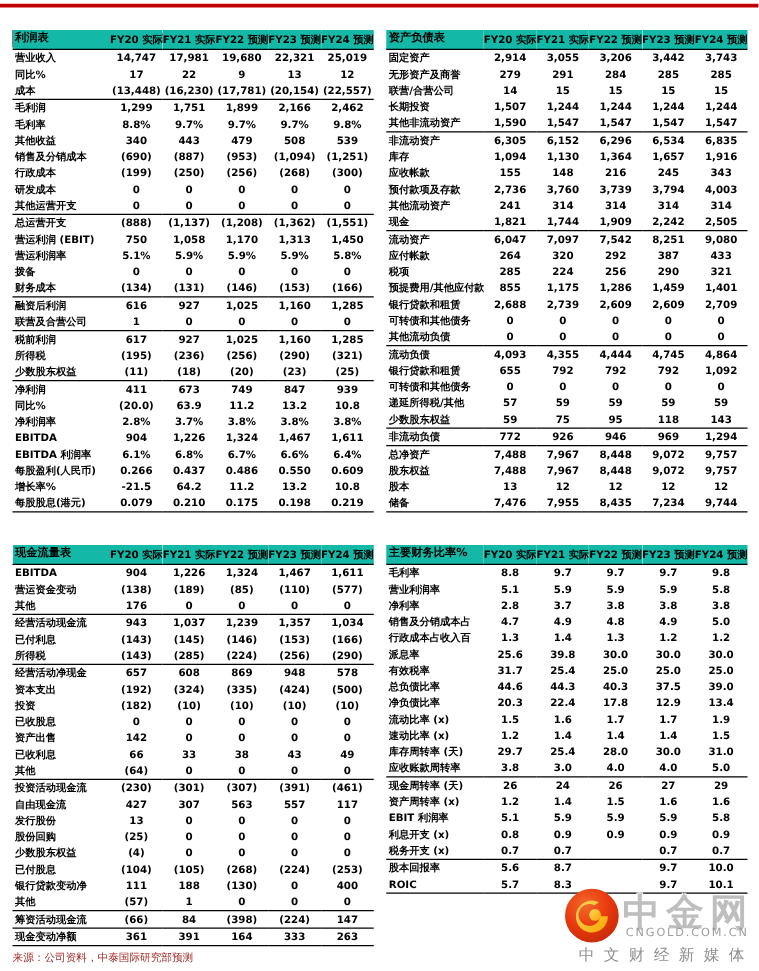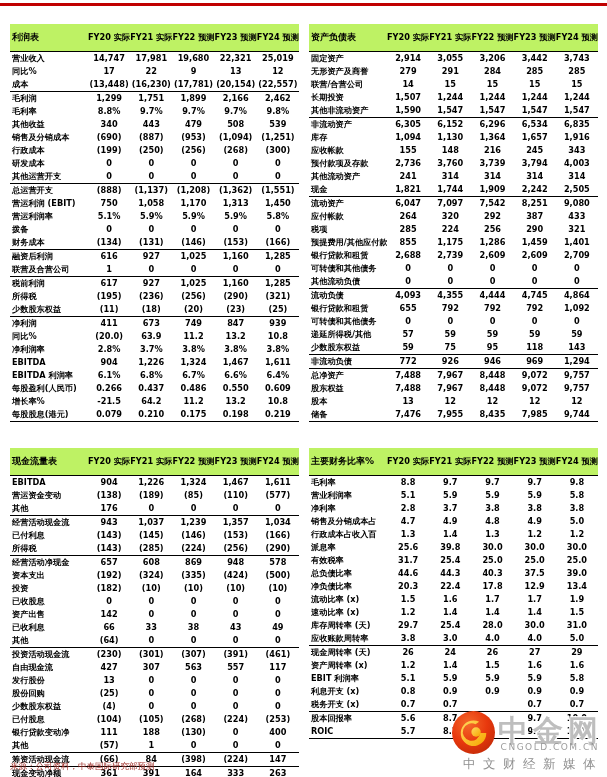--- a/index.html
+++ b/index.html
@@ -19,7 +19,7 @@
   col.c-val { width:14.6%; }
   th, td { font-size:8.2px; font-weight:bold; color:#000; padding:0; line-height:13px;
            white-space:nowrap; overflow:hidden; }
-  thead th { background:#bef264; border-bottom:1.5px solid #000; text-align:center; height:27px; }
+  thead th { background:#14b8a6; border-bottom:1.5px solid #000; text-align:center; height:15px; }
   thead th.lbl { text-align:left; padding-left:2px; font-size:9px; }
   td.lbl { text-align:left; padding-left:2px; }
   td.val { text-align:center; }

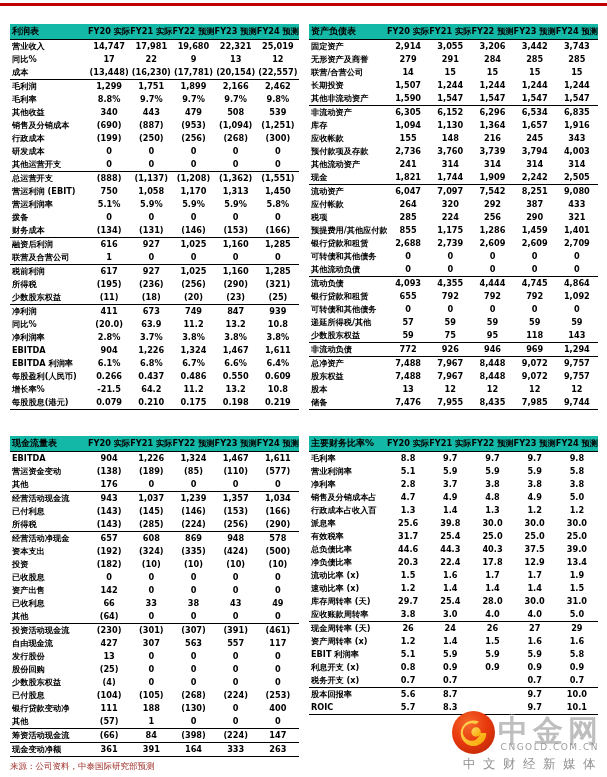--- a/index.html
+++ b/index.html
@@ -744,7 +744,7 @@
               <td class="val">7,476</td>
               <td class="val">7,955</td>
               <td class="val">8,435</td>
-              <td class="val">7,985</td>
+              <td class="val">7,234</td>
               <td class="val">9,744</td>
             </tr>
           </tbody>

